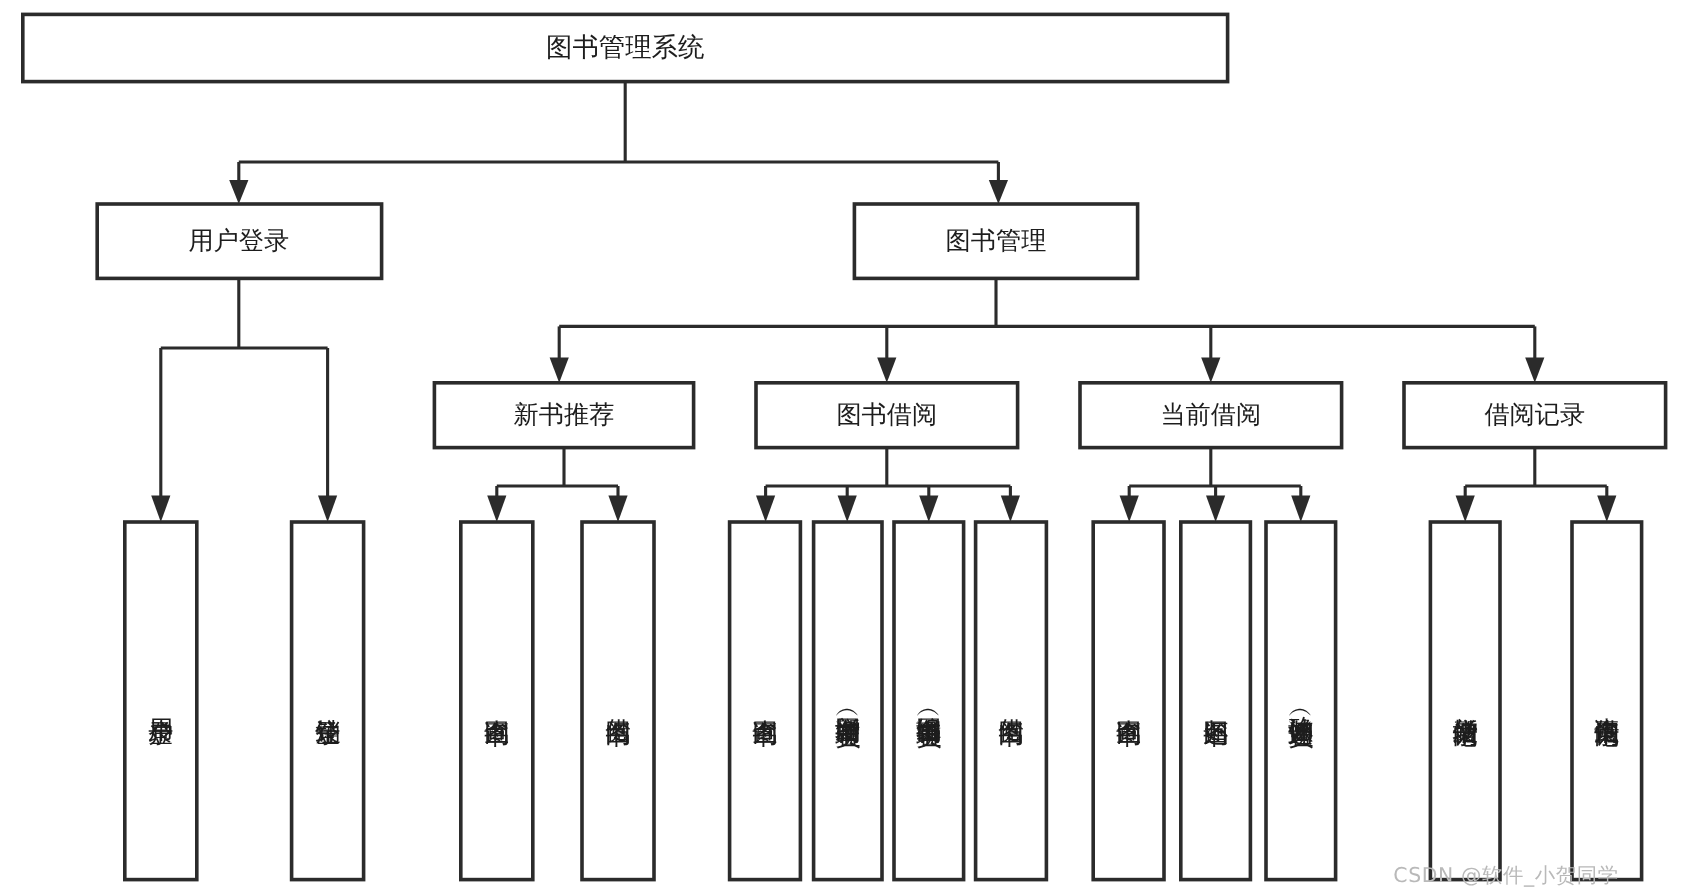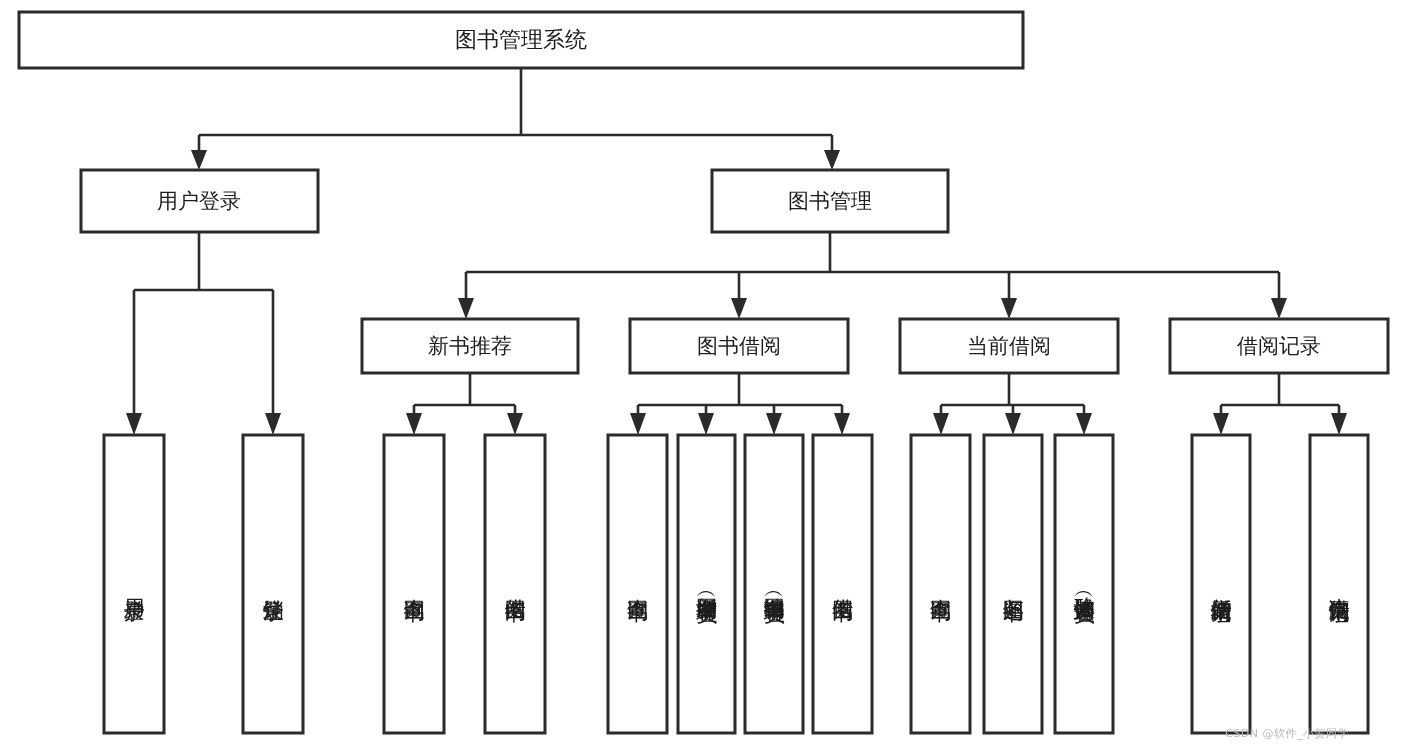--- a/index.html
+++ b/index.html
@@ -71,7 +71,7 @@
     right: 8px;
     bottom: 6px;
     font-family: "DejaVu Sans", "Liberation Sans", sans-serif;
-    font-size: 11px;
+    font-size: 17px;
     color: #b9b9b9;
     letter-spacing: 0.5px;
     white-space: nowrap;

